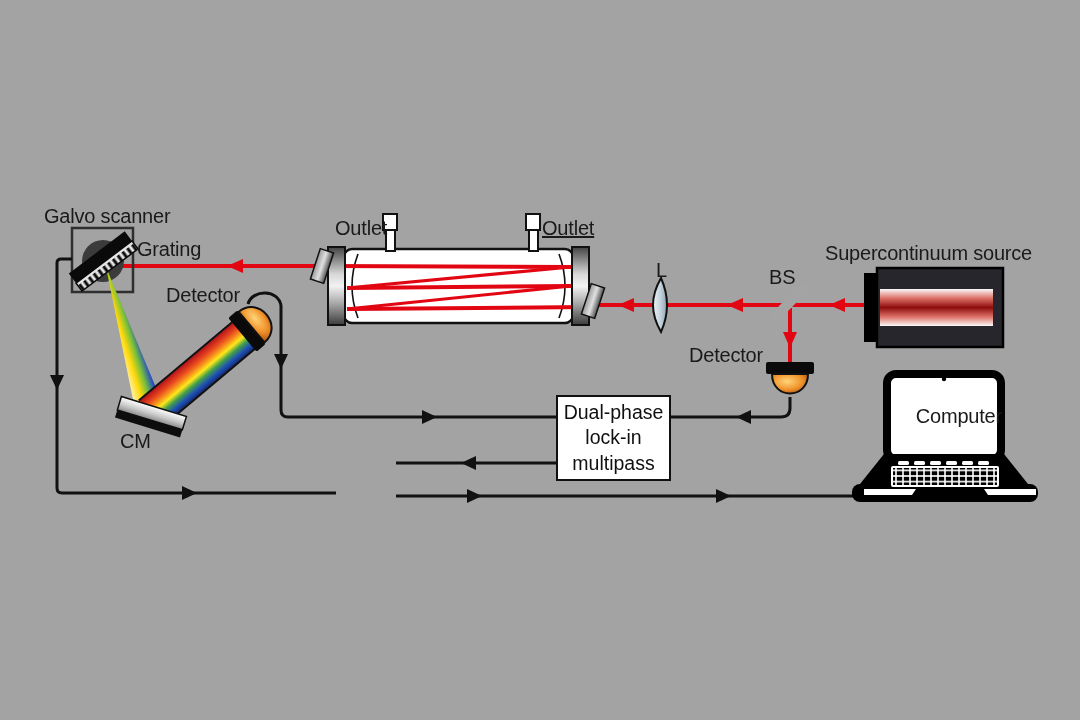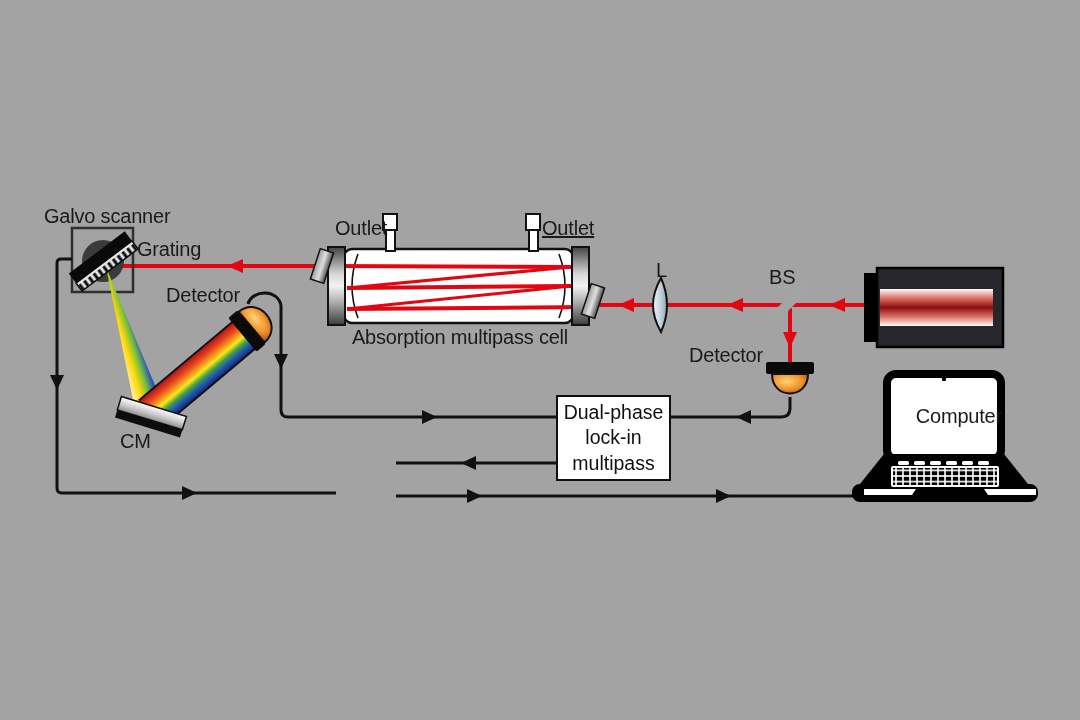--- a/index.html
+++ b/index.html
@@ -229,6 +229,7 @@
 <div class="lbl" style="left:656px; top:259px;">L</div>
 <div class="lbl" style="left:769px; top:266px;">BS</div>
 <div class="lbl" style="left:689px; top:344px;">Detector</div>
+<div class="lbl" style="left:825px; top:242px;">Supercontinuum source</div>
 <div class="lbl ctr" style="left:886px; top:405px; width:116px;text-align:right;">Computer</div>
 
 <div class="node" style="left:556px; top:395px; width:115px; height:86px;">

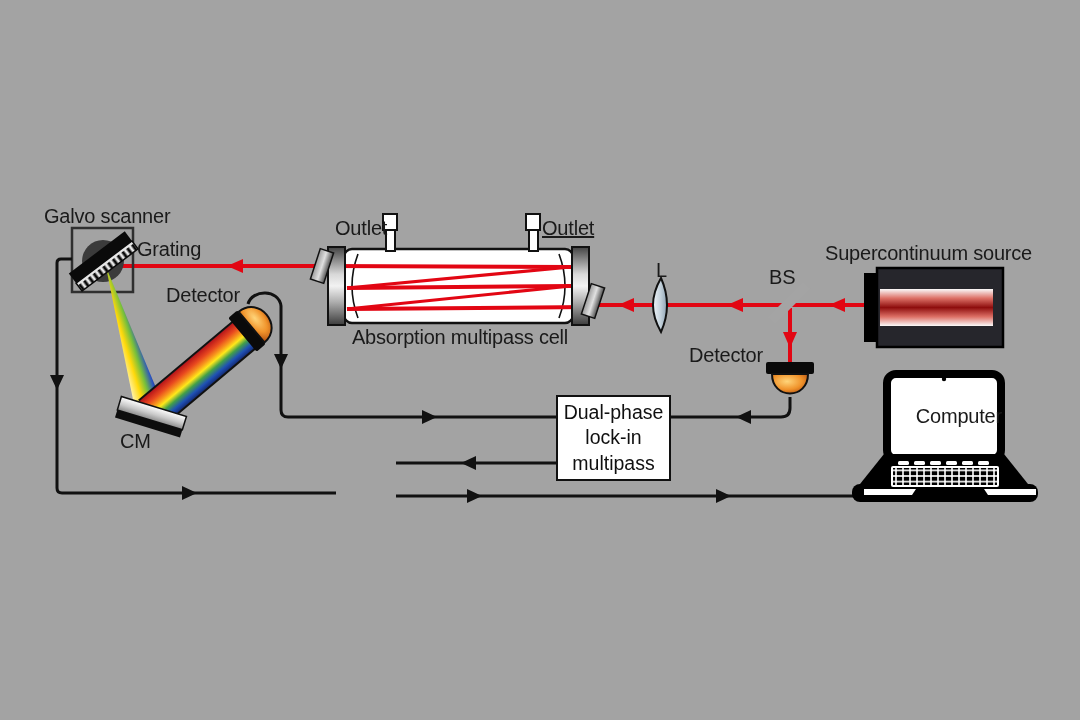--- a/index.html
+++ b/index.html
@@ -225,7 +225,6 @@
 <div class="lbl" style="left:120px; top:430px;">CM</div>
 <div class="lbl" style="left:335px; top:217px;">Outlet</div>
 <div class="lbl" style="left:542px; top:217px;text-decoration:underline;">Outlet</div>
-<div class="lbl ctr" style="left:328px; top:326px; width:264px;">Absorption multipass cell</div>
 <div class="lbl" style="left:656px; top:259px;">L</div>
 <div class="lbl" style="left:769px; top:266px;">BS</div>
 <div class="lbl" style="left:689px; top:344px;">Detector</div>

